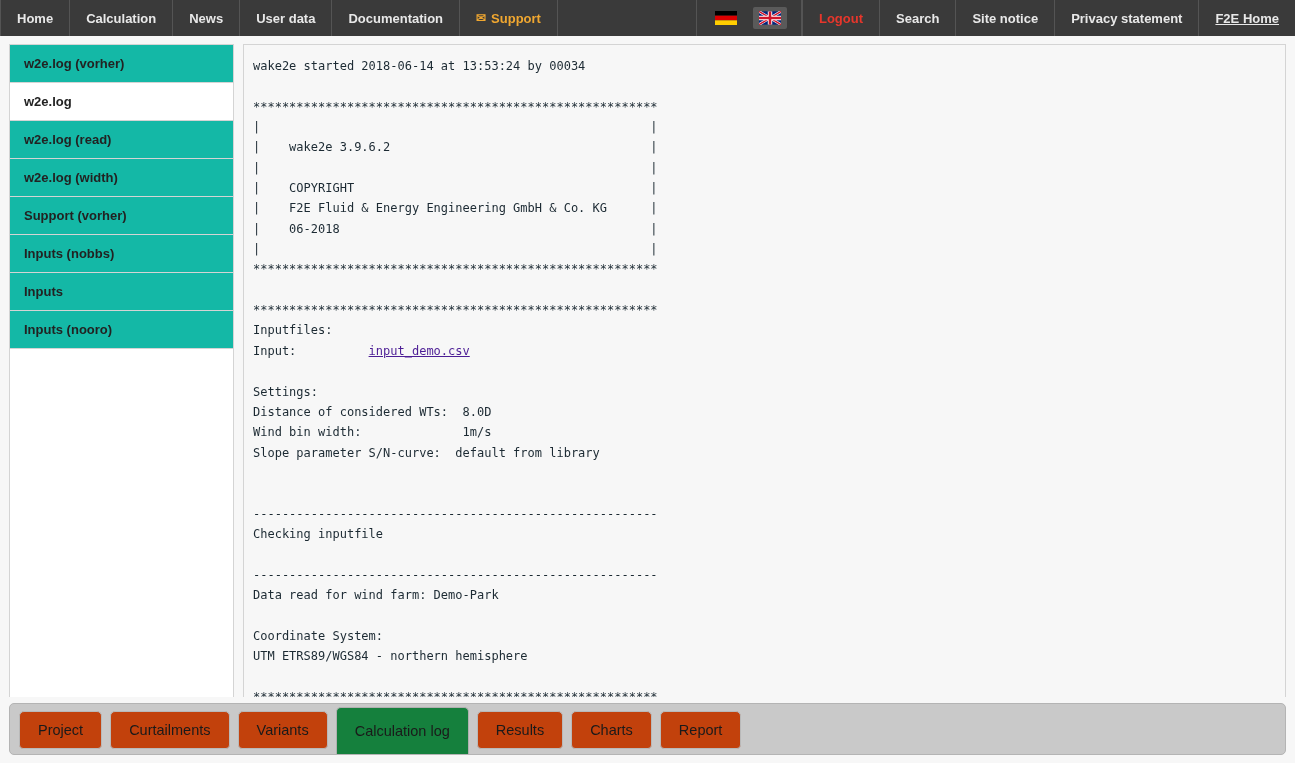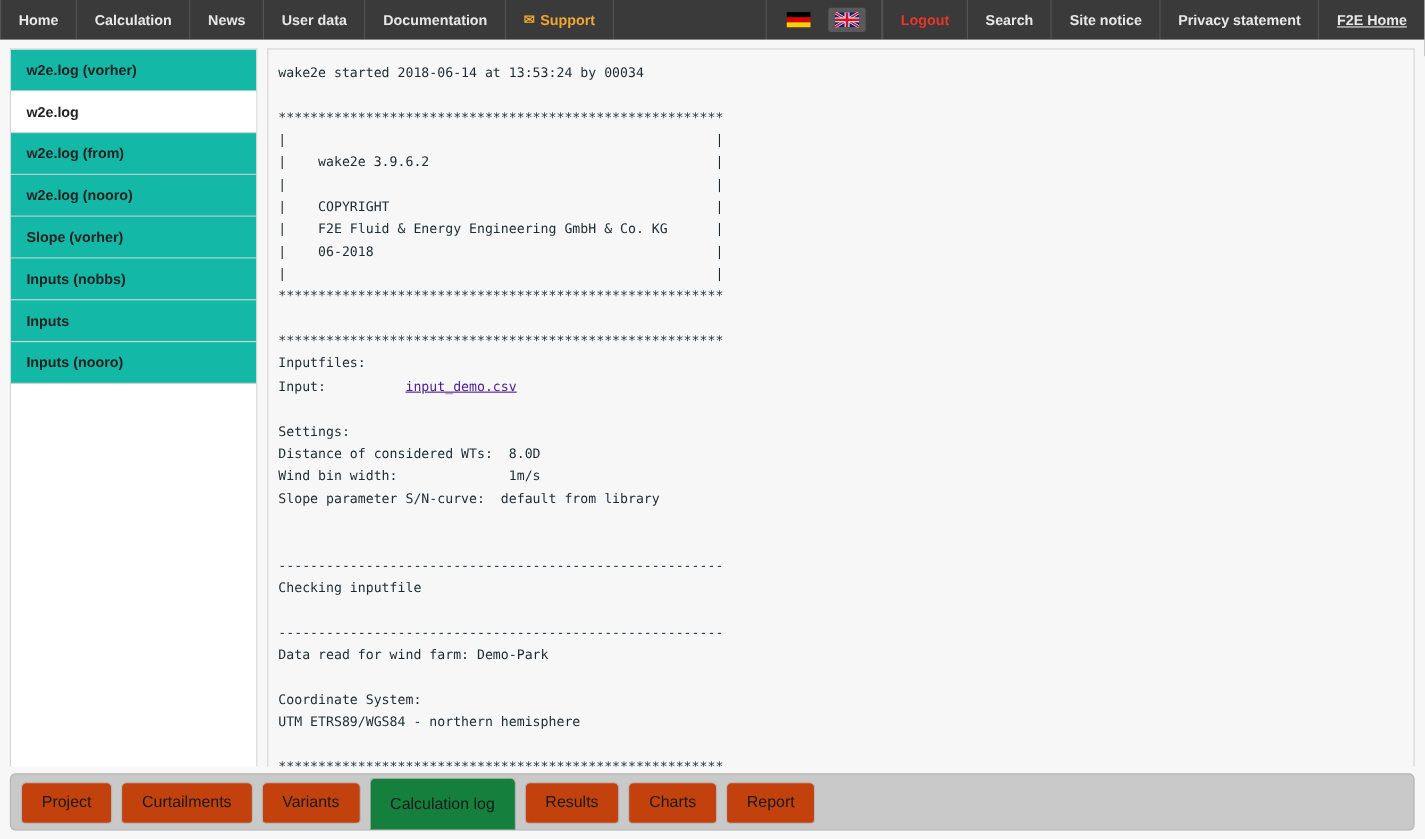--- a/index.html
+++ b/index.html
@@ -223,7 +223,7 @@
           <span>w2e.log</span>
         </div>
         <div class="side-item">
-          <span>w2e.log (from)</span>
+          <span>w2e.log (read)</span>
         </div>
         <div class="side-item">
           <span>w2e.log (nooro)</span>

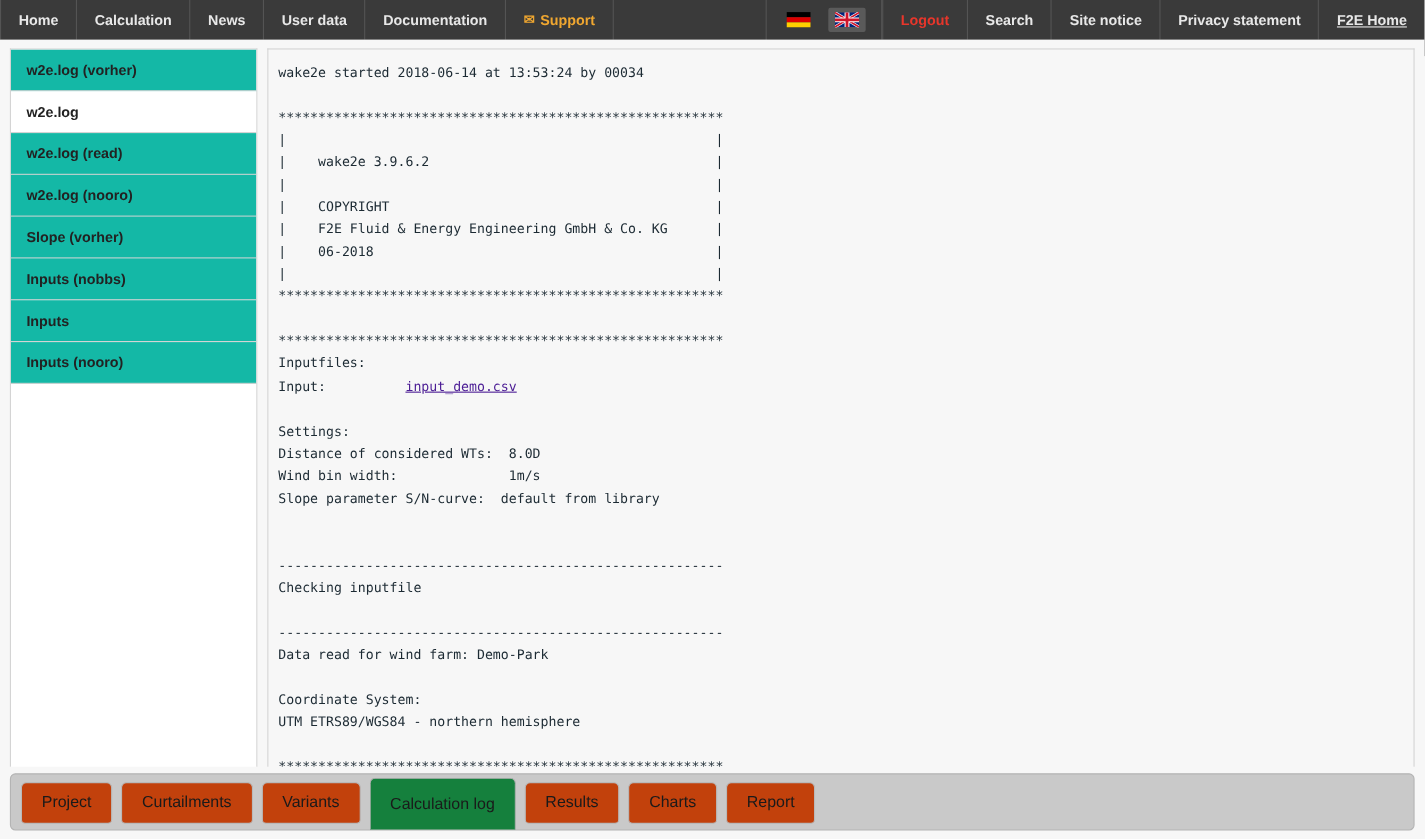--- a/index.html
+++ b/index.html
@@ -226,7 +226,7 @@
           <span>w2e.log (read)</span>
         </div>
         <div class="side-item">
-          <span>w2e.log (nooro)</span>
+          <span>w2e.log (width)</span>
         </div>
         <div class="side-item">
           <span>Slope (vorher)</span>

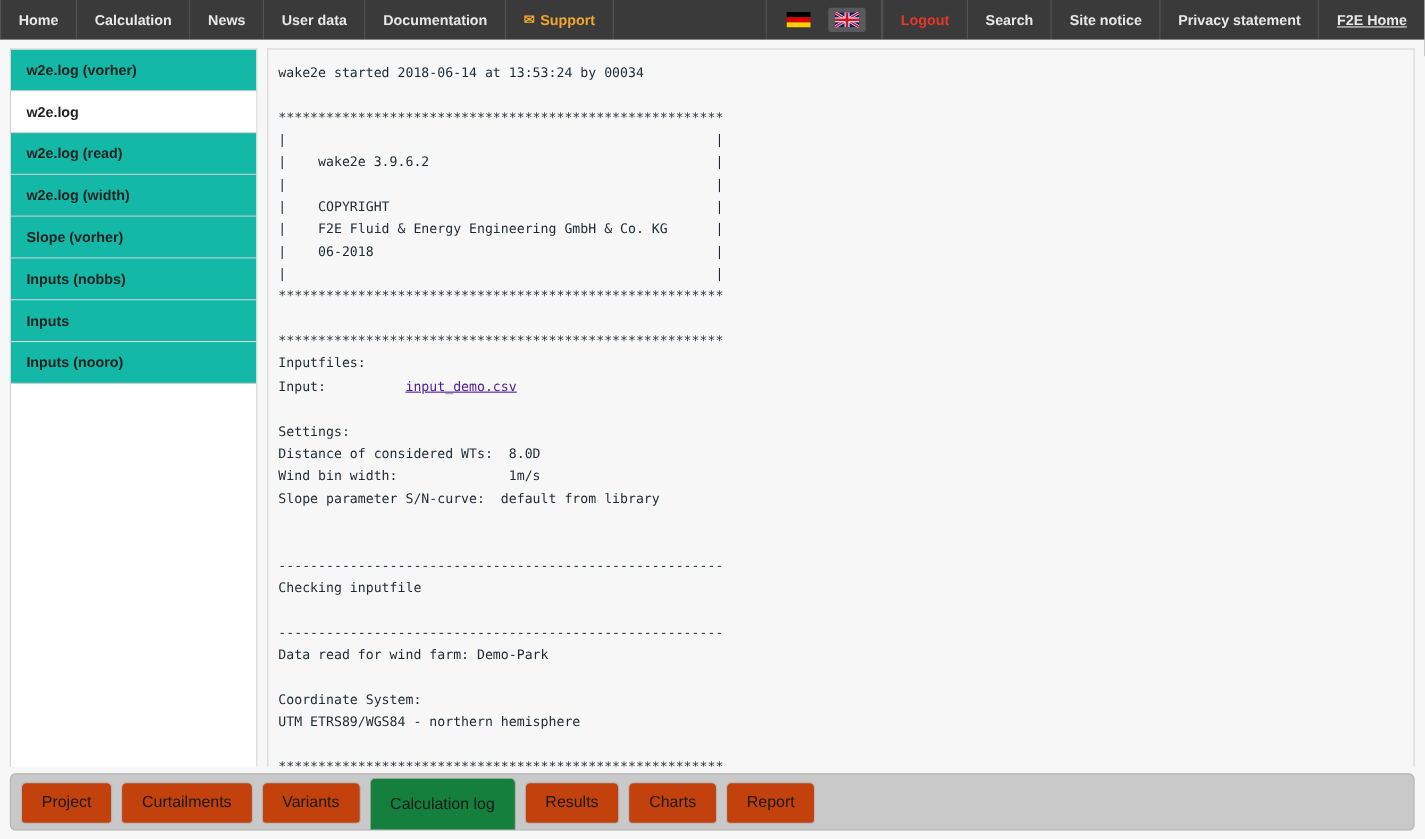--- a/index.html
+++ b/index.html
@@ -229,7 +229,7 @@
           <span>w2e.log (width)</span>
         </div>
         <div class="side-item">
-          <span>Slope (vorher)</span>
+          <span>Support (vorher)</span>
         </div>
         <div class="side-item">
           <span>Inputs (nobbs)</span>

